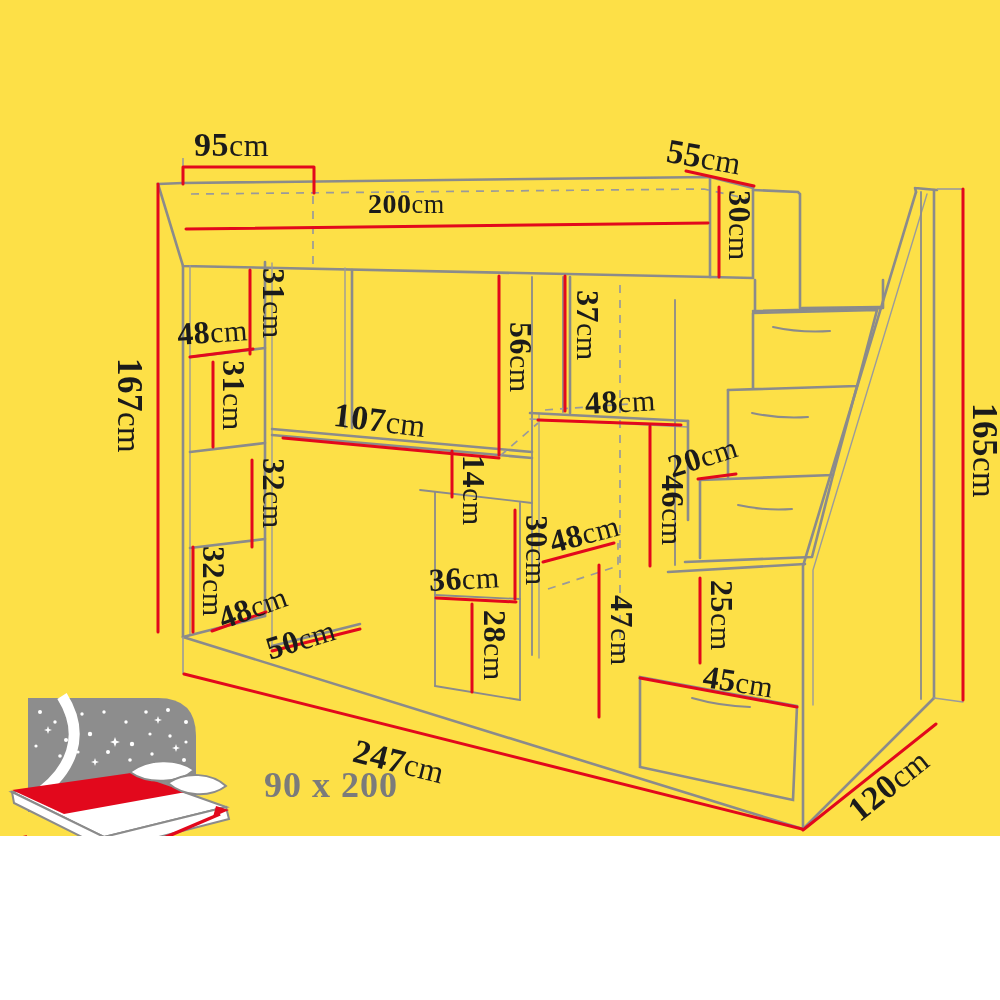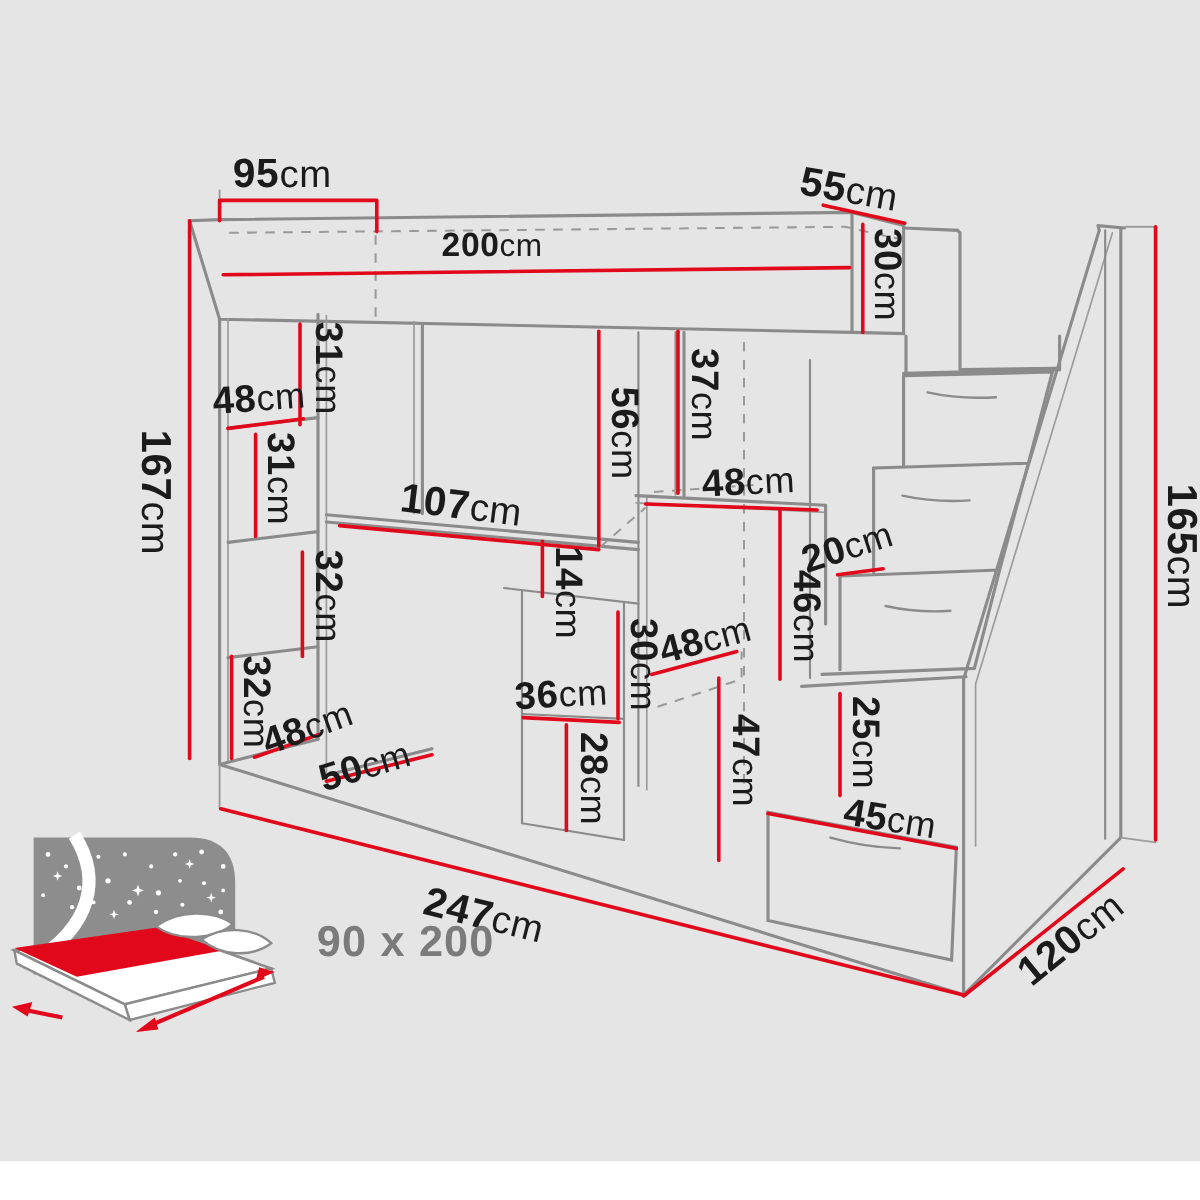--- a/index.html
+++ b/index.html
@@ -3,8 +3,8 @@
 <meta charset="utf-8">
 <style>
   html,body{margin:0;padding:0;background:#fff;}
-  #canvas{position:relative;width:1000px;height:968px;background:#e5e5e5;overflow:hidden;
-          font-family:Liberation Sans, sans-serif;}
+  #canvas{position:relative;width:1000px;height:836px;background:#fde047;overflow:hidden;
+          font-family:Liberation Serif, serif;}
   svg{position:absolute;left:0;top:0;}
   .dim{position:absolute;white-space:nowrap;color:#1b1b1b;line-height:1;letter-spacing:.5px;font-size:32px;}
   .dim .num{font-weight:700;}

